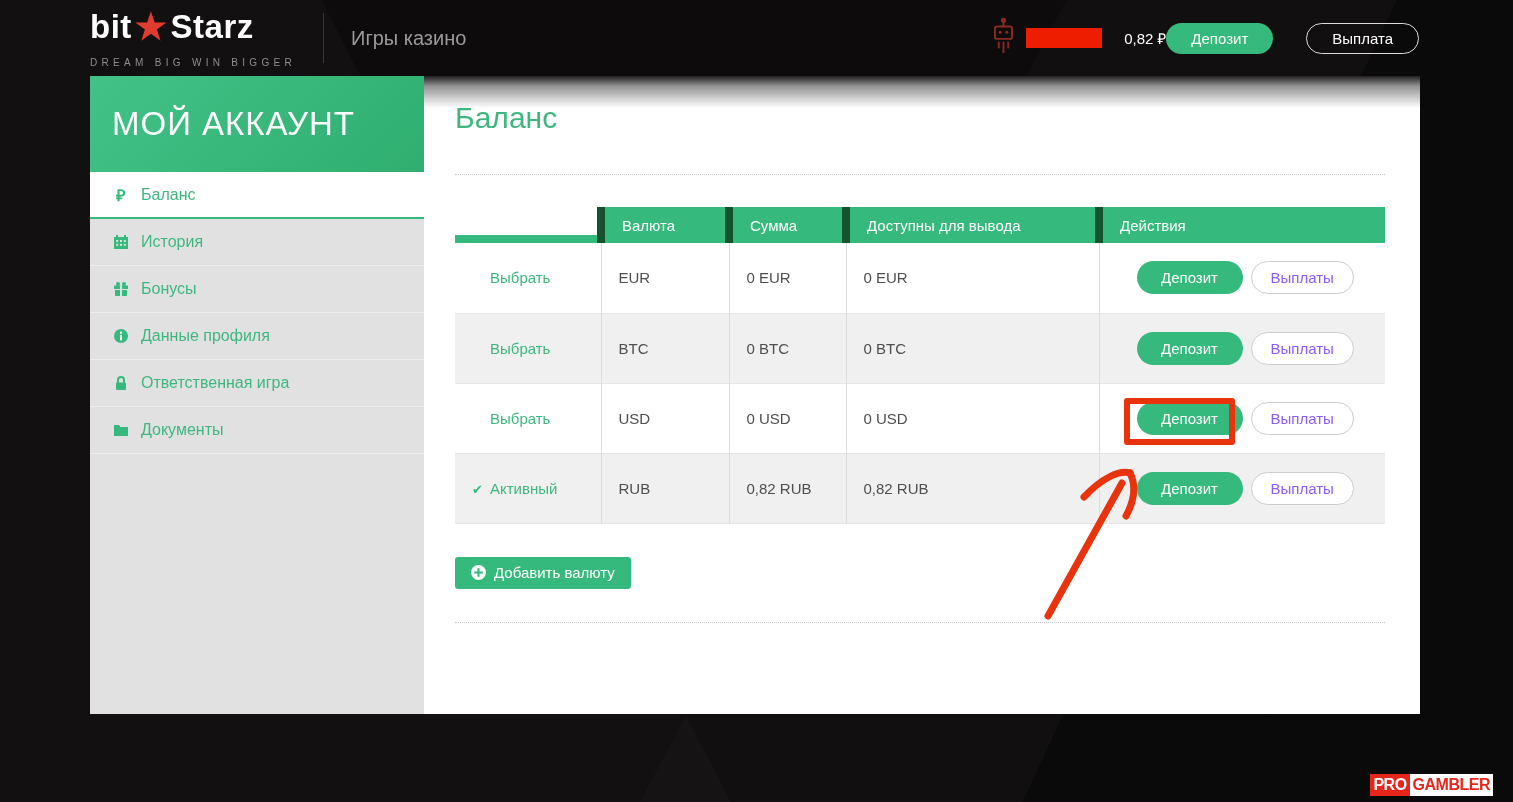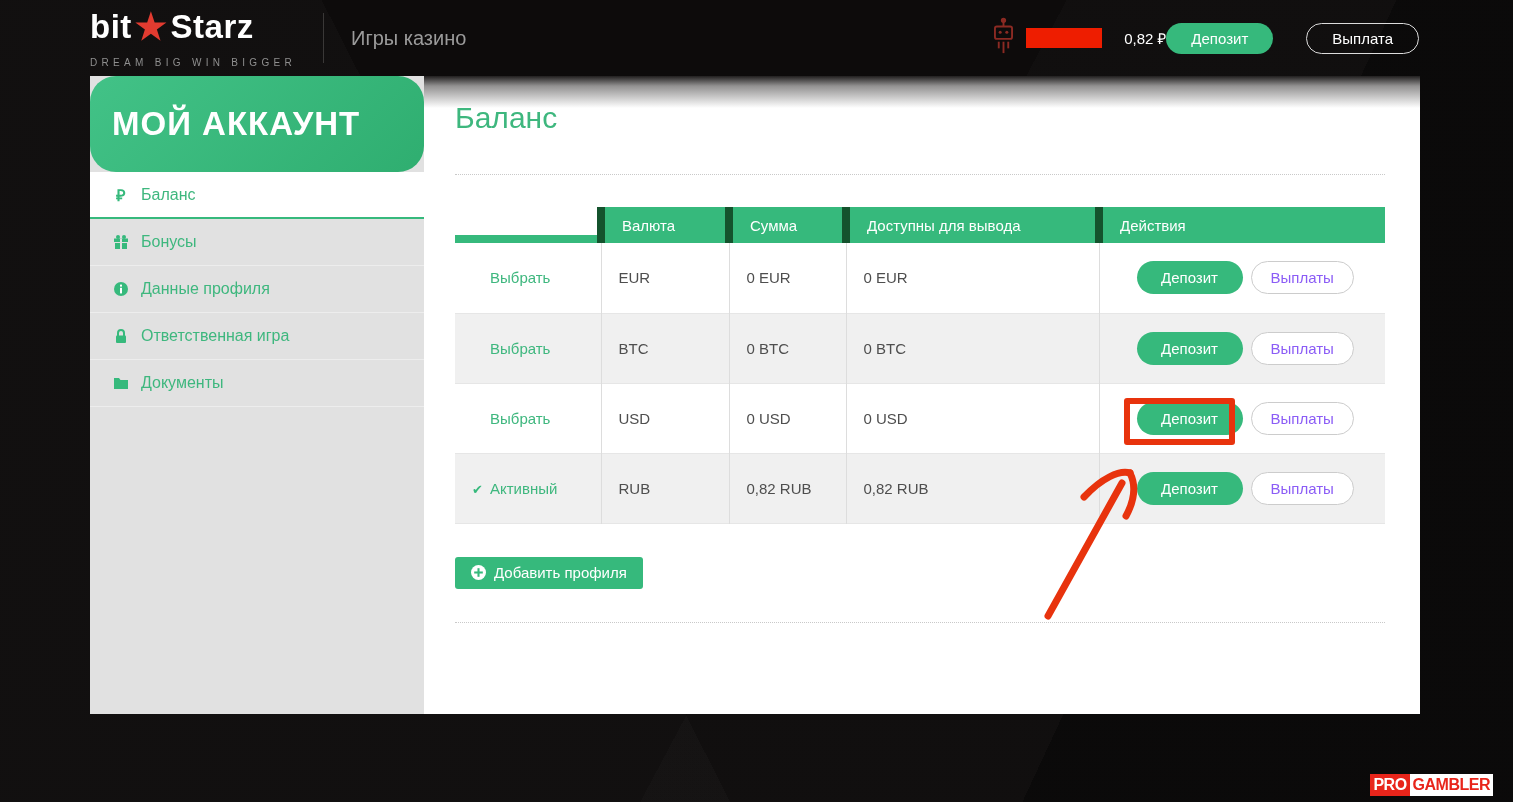--- a/index.html
+++ b/index.html
@@ -38,8 +38,8 @@
 
   .sidebar { width:334px; background:#e1e1e1; }
   .sidebar-title { height:96px; background:linear-gradient(135deg,#42c287,#2fae70);
-    color:#fff; font-size:33px; font-weight:700; letter-spacing:1px;
-    display:flex; align-items:center; padding-left:22px;border-radius:26px; }
+    color:#fff; font-size:33px; font-weight:400; letter-spacing:1px;
+    display:flex; align-items:center; padding-left:22px; }
   .side-item { height:47px; display:flex; align-items:center; padding-left:22px;
     color:#3eb77e; font-size:16px; border-bottom:1px solid #ededed; cursor:pointer;
     background:#e1e1e1; }

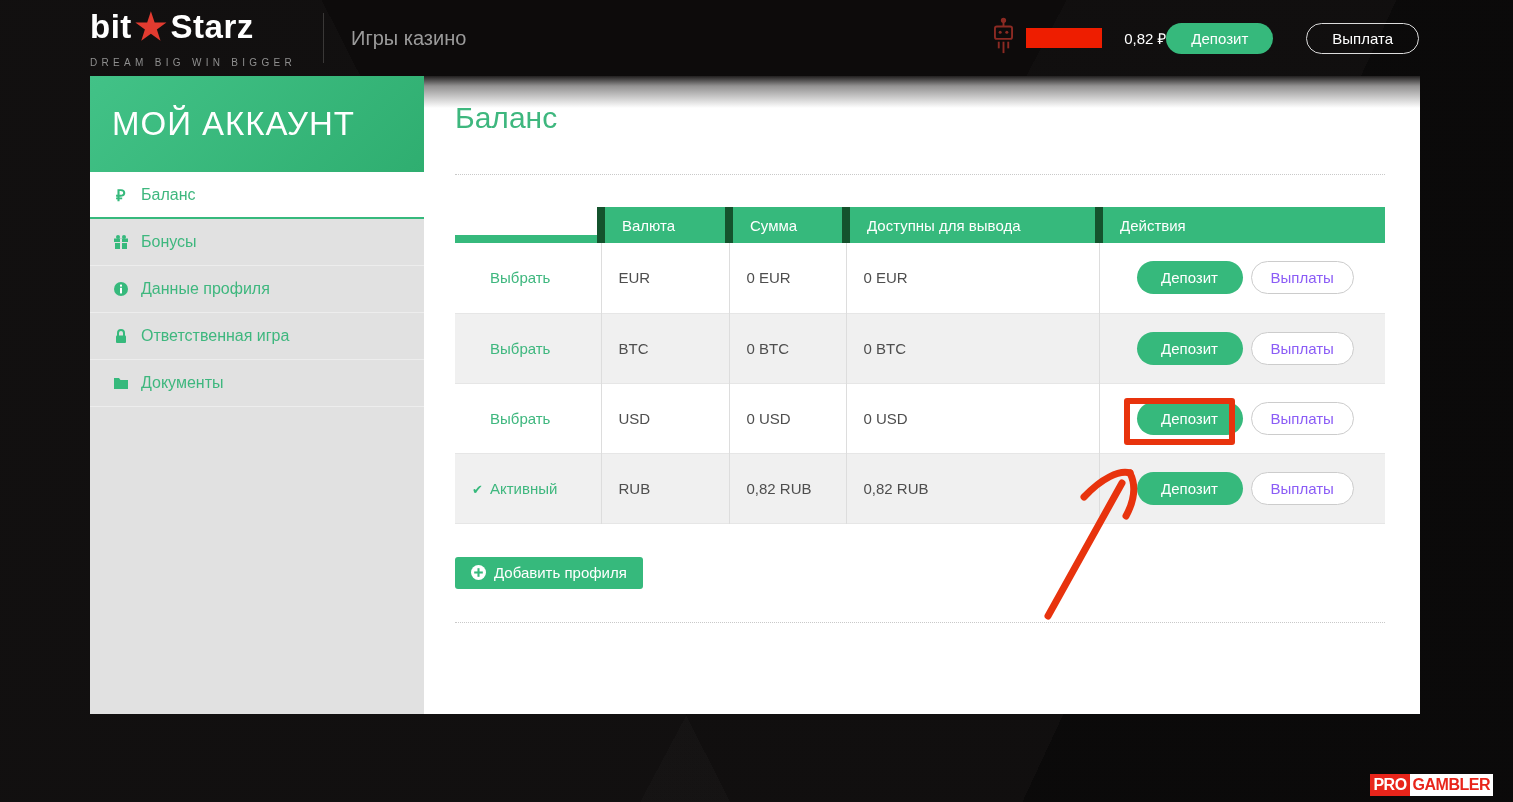--- a/index.html
+++ b/index.html
@@ -140,6 +140,22 @@
     </div>
     <div class="side-item">
       <span class="side-icon">
+        <svg width="16" height="16" viewBox="0 0 16 16">
+            <path fill="#36b97c" d="M3 1h2v2h6V1h2v2h2v12H1V3h2z"></path>
+            <g fill="#e1e1e1">
+              <rect x="3.2" y="6" width="2" height="2"></rect>
+              <rect x="7" y="6" width="2" height="2"></rect>
+              <rect x="10.8" y="6" width="2" height="2"></rect>
+              <rect x="3.2" y="9.8" width="2" height="2"></rect>
+              <rect x="7" y="9.8" width="2" height="2"></rect>
+              <rect x="10.8" y="9.8" width="2" height="2"></rect>
+            </g>
+          </svg>
+      </span>
+      <span>История</span>
+    </div>
+    <div class="side-item">
+      <span class="side-icon">
         <svg width="16" height="16" viewBox="0 0 16 16" fill="#36b97c">
             <circle cx="5" cy="3" r="2"></circle>
             <circle cx="11" cy="3" r="2"></circle>

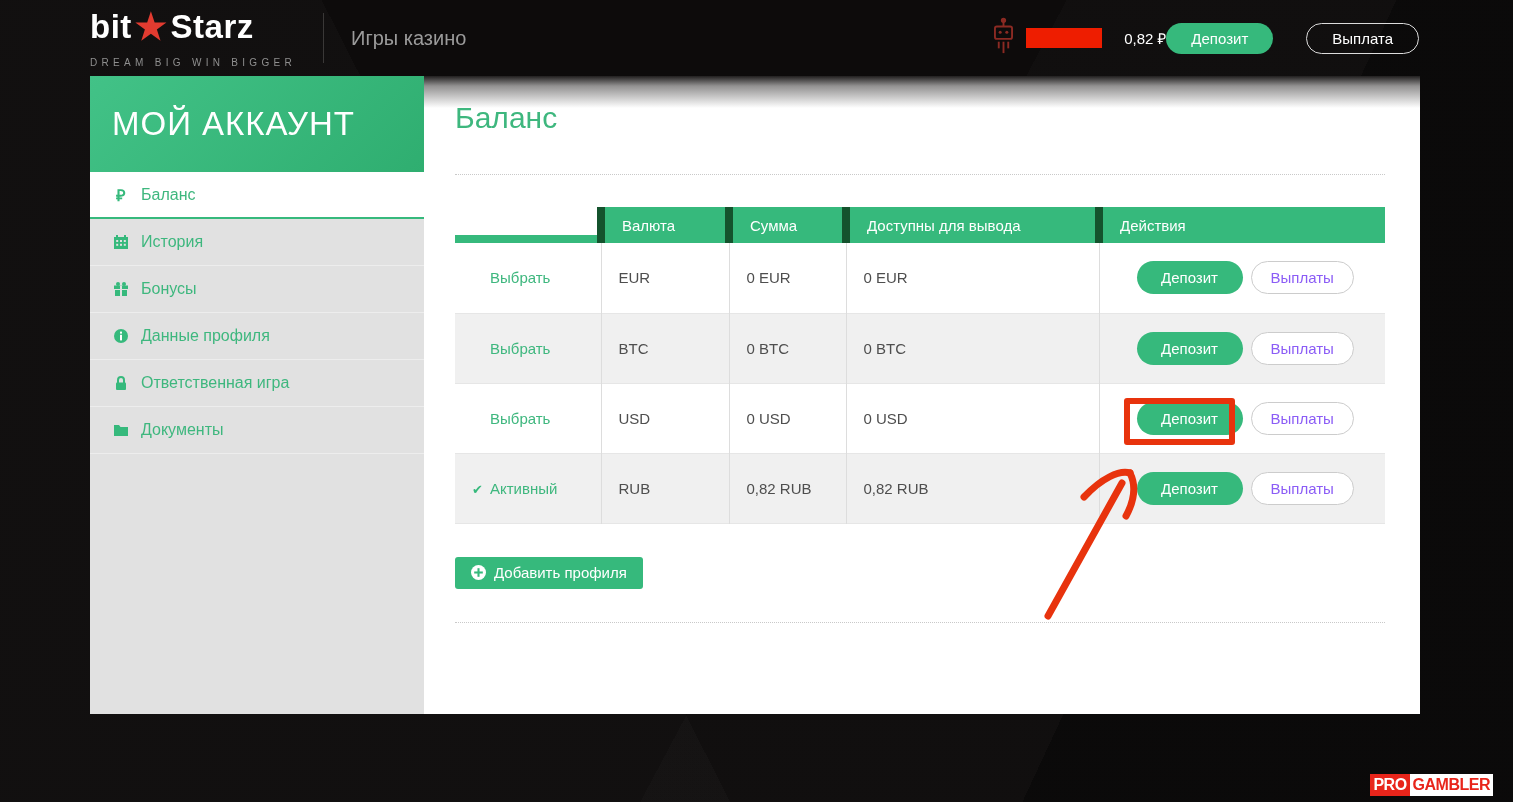--- a/index.html
+++ b/index.html
@@ -256,7 +256,7 @@
             <rect x="3.4" y="6.9" width="9.2" height="2.2" fill="#36b97c"></rect>
           </svg>
       </span>
-      <span>Добавить профиля</span>
+      <span>Добавить валюту</span>
     </button>
 
     <div class="dotted two"></div>

